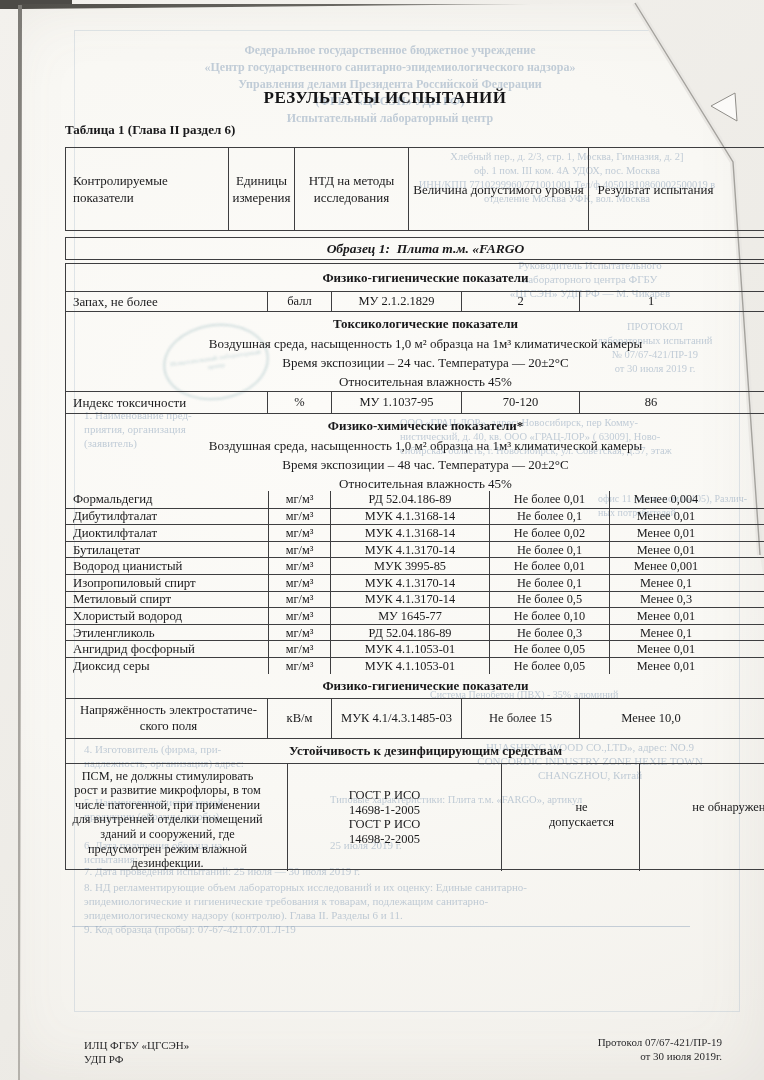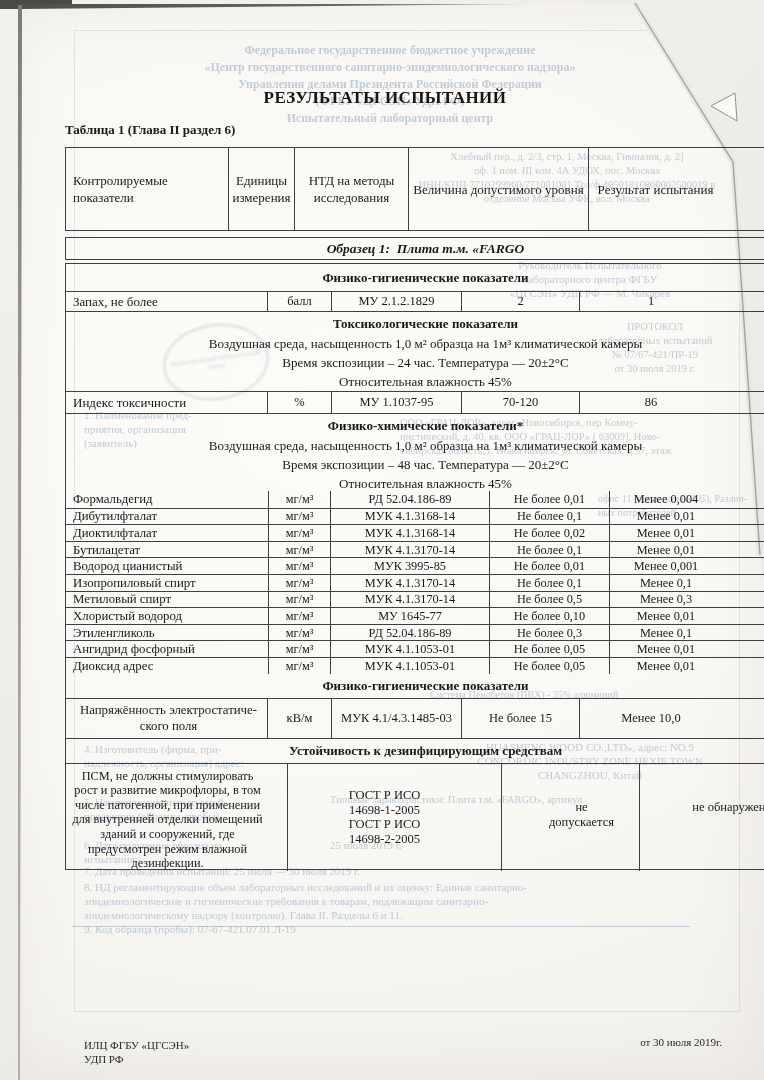--- a/index.html
+++ b/index.html
@@ -313,7 +313,7 @@
           <div class="c">Менее 0,01</div>
         </div>
         <div class="row g-chem">
-          <div class="c name">Диоксид адрес</div>
+          <div class="c name">Диоксид серы</div>
           <div class="c">мг/м³</div>
           <div class="c">МУК 4.1.1053-01</div>
           <div class="c">Не более 0,05</div>

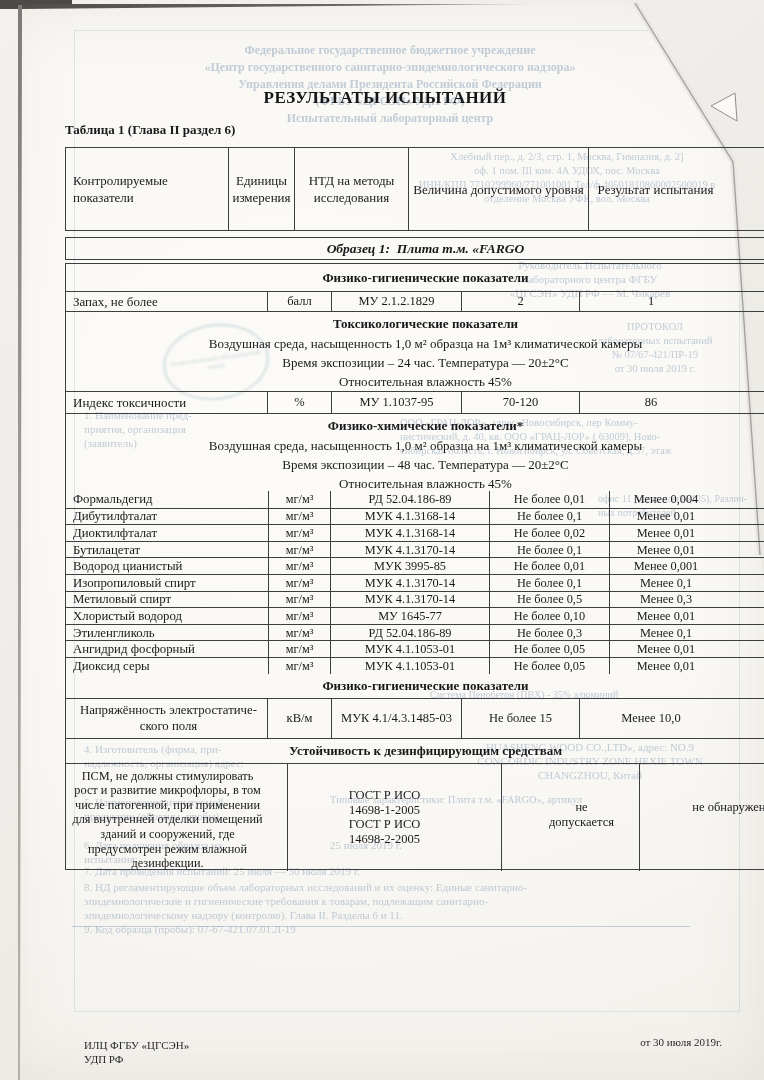--- a/index.html
+++ b/index.html
@@ -351,6 +351,7 @@
     <div>УДП РФ</div>
   </div>
   <div class="footer-right">
+    <div>Протокол 07/67-421/ПР-19</div>
     <div>от 30 июля 2019г.</div>
   </div>
 

